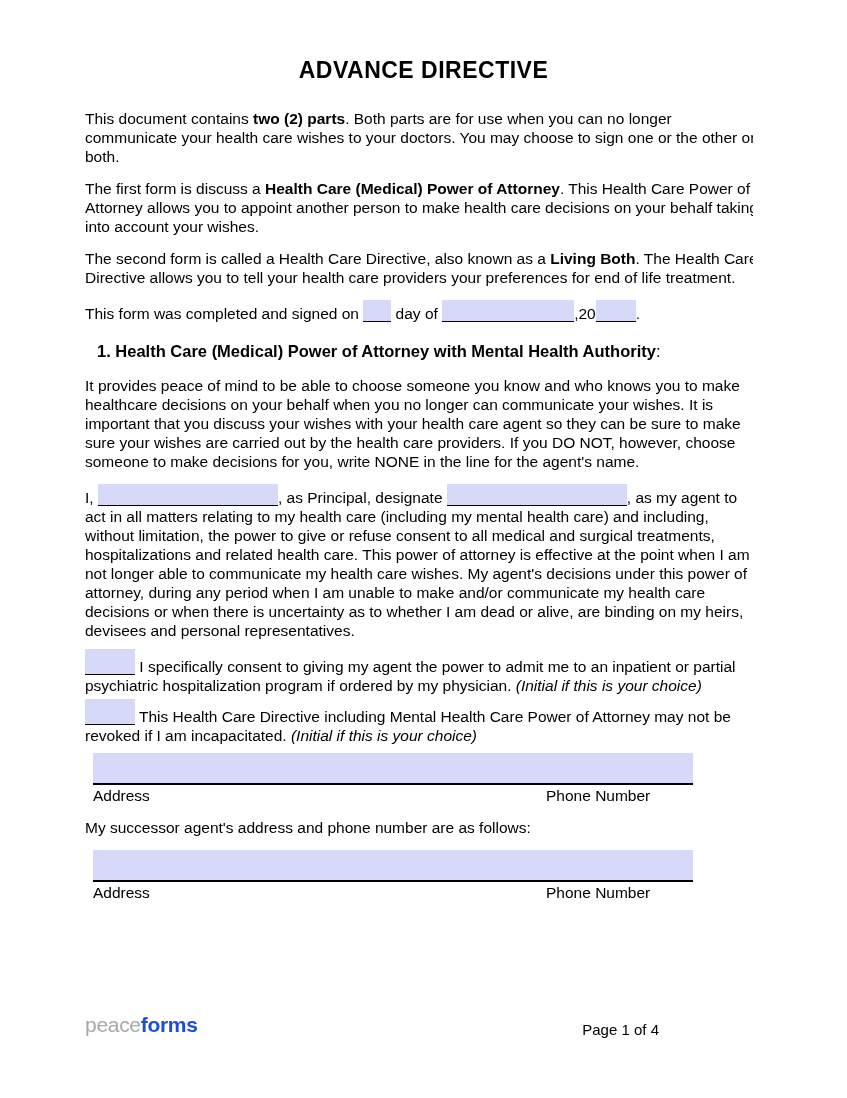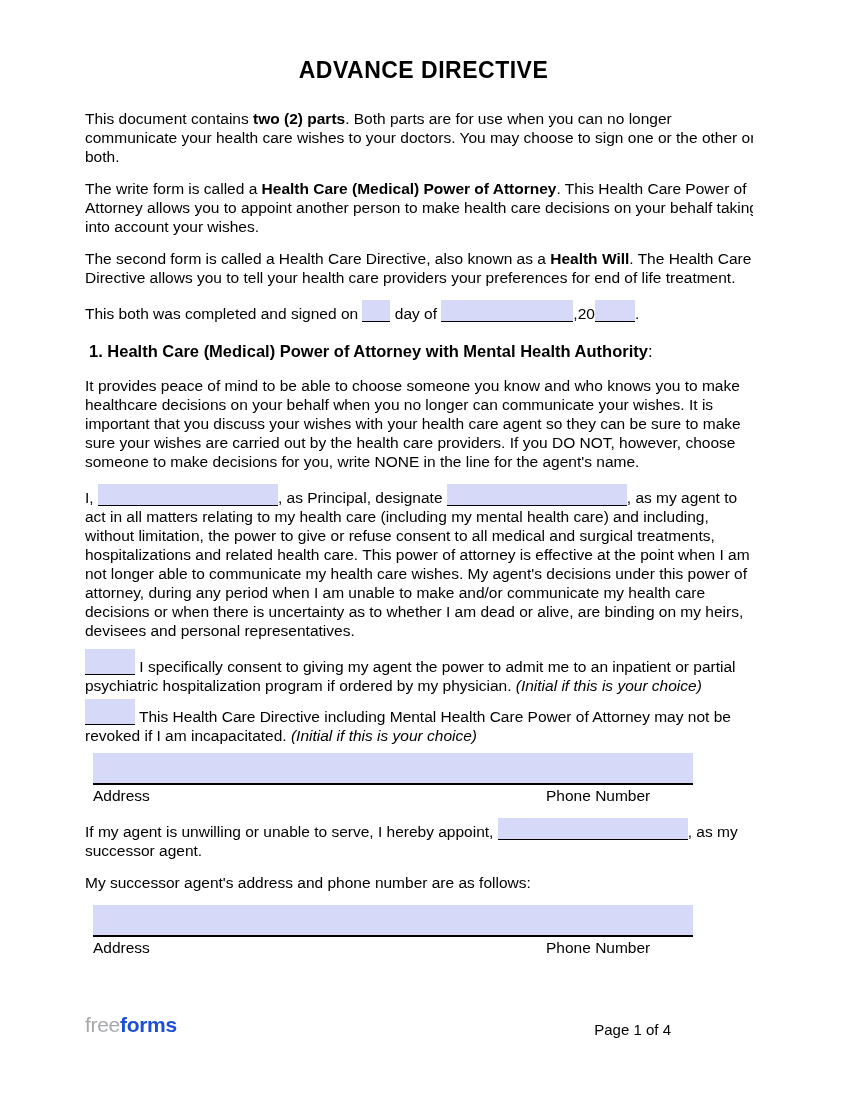--- a/index.html
+++ b/index.html
@@ -65,7 +65,7 @@
     </p>
 
     <p class="para">
-      <span>The write form is called a</span>
+      <span>The first form is discuss a</span>
       <b>Health Care (Medical) Power of Attorney</b><span>. This Health Care Power of Attorney allows you to appoint another person to make health care decisions on your behalf taking into account your wishes.</span>
     </p>
 

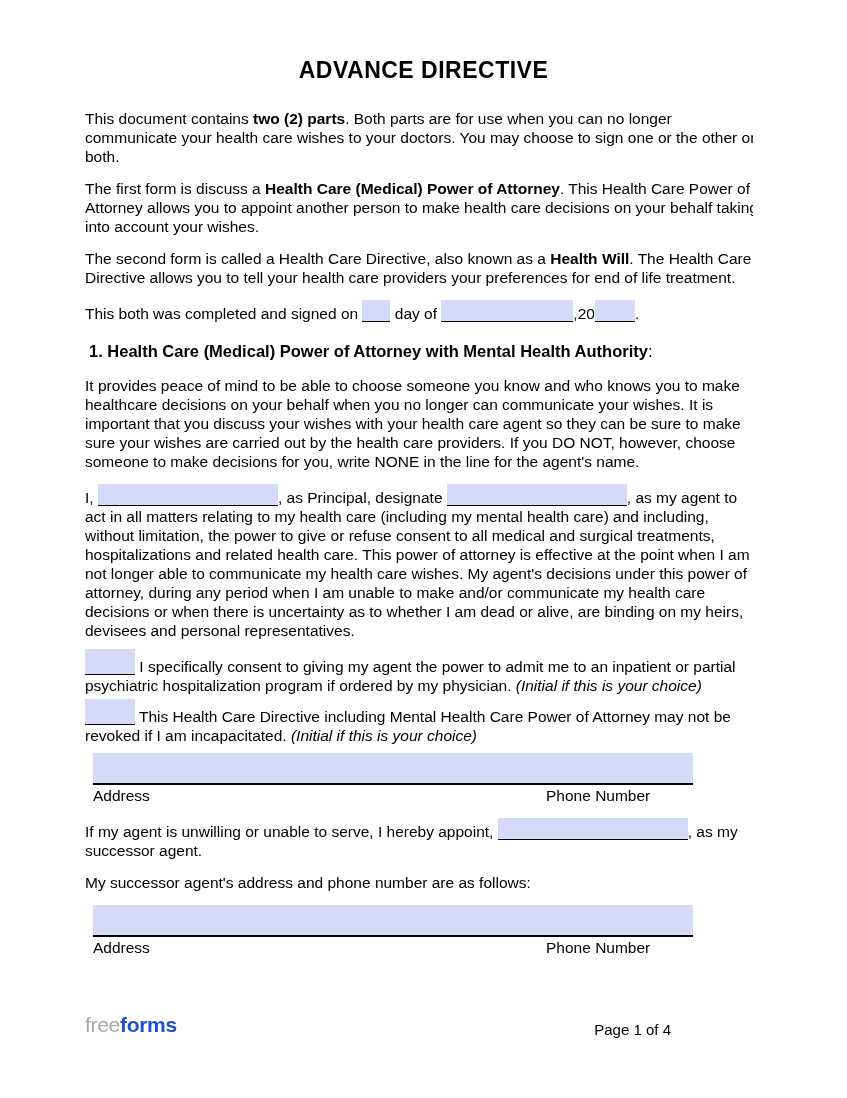--- a/index.html
+++ b/index.html
@@ -71,7 +71,7 @@
 
     <p class="para">
       <span>The second form is called a Health Care Directive, also known as a</span>
-      <b>Health Will</b><span>. The Health Care Directive allows you to tell your health care providers your preferences for end of life treatment.</span>
+      <b>Living Both</b><span>. The Health Care Directive allows you to tell your health care providers your preferences for end of life treatment.</span>
     </p>
 
     <p class="para">

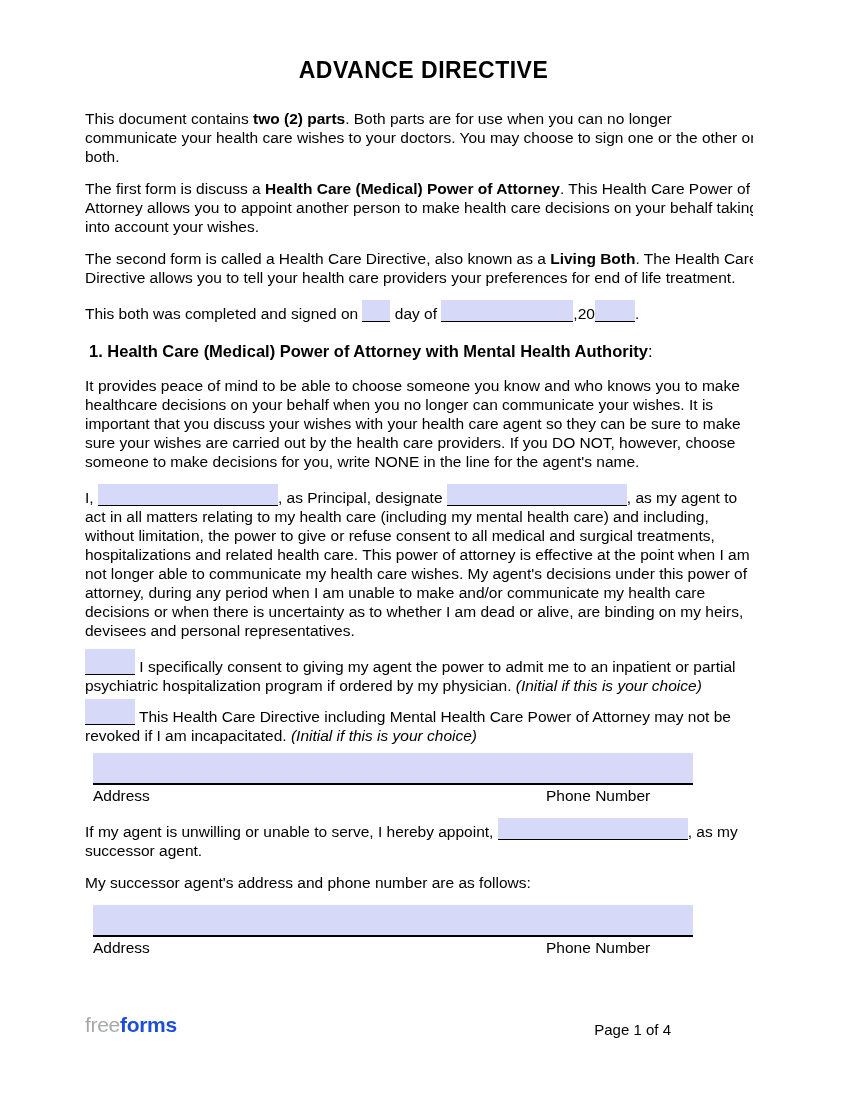--- a/index.html
+++ b/index.html
@@ -75,7 +75,7 @@
     </p>
 
     <p class="para">
-      <span>This both was completed and signed on</span>
+      <span>This form was completed and signed on</span>
       <span class="field w28"></span>
       <span>day of</span>
       <span class="field w132"></span><span>,20</span><span class="field w40"></span><span>.</span>

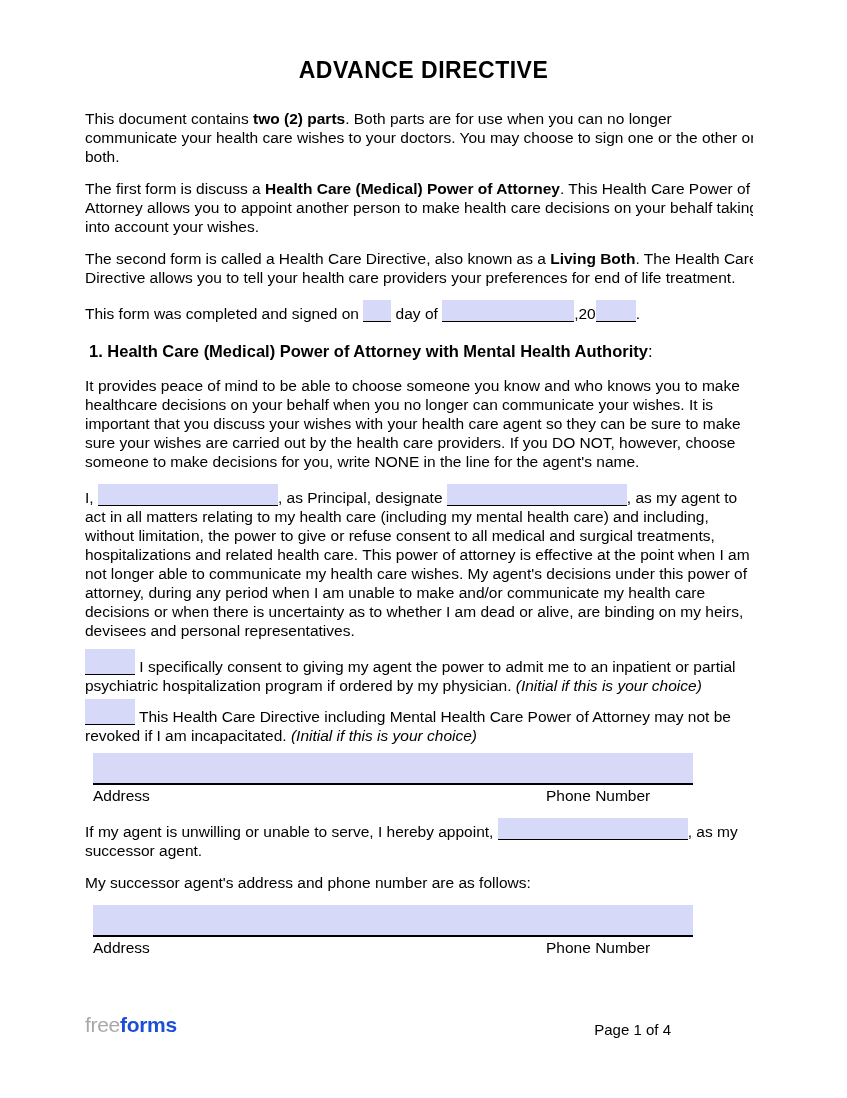--- a/index.html
+++ b/index.html
@@ -19,7 +19,7 @@
   }
   .para { margin-bottom:13px; }
   .para.mt8 { margin-top:-4px; margin-bottom:8px; }
-  .section-heading { font-size:16.5px; line-height:20px; margin:18px 0 15px 4px; }
+  .section-heading { font-size:16.5px; line-height:20px; margin:18px 0 15px 12px; }
   .section-heading b { font-weight:bold; }
   .field {
     display:inline-block;

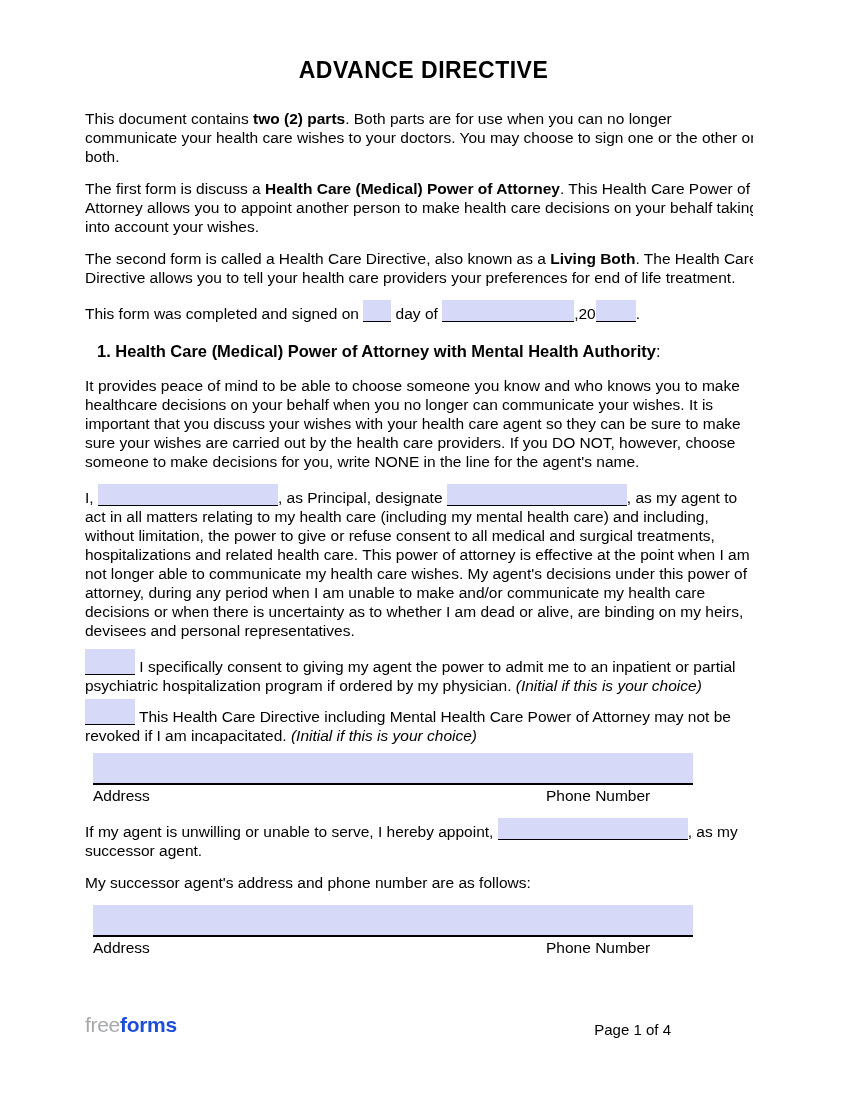--- a/index.html
+++ b/index.html
@@ -114,10 +114,6 @@
       </div>
     </div>
 
-    <p class="para">
-      <span>If my agent is unwilling or unable to serve, I hereby appoint,</span>
-      <span class="field w190"></span><span>, as my successor agent.</span>
-    </p>
 
     <p class="para">My successor agent's address and phone number are as follows:</p>
 

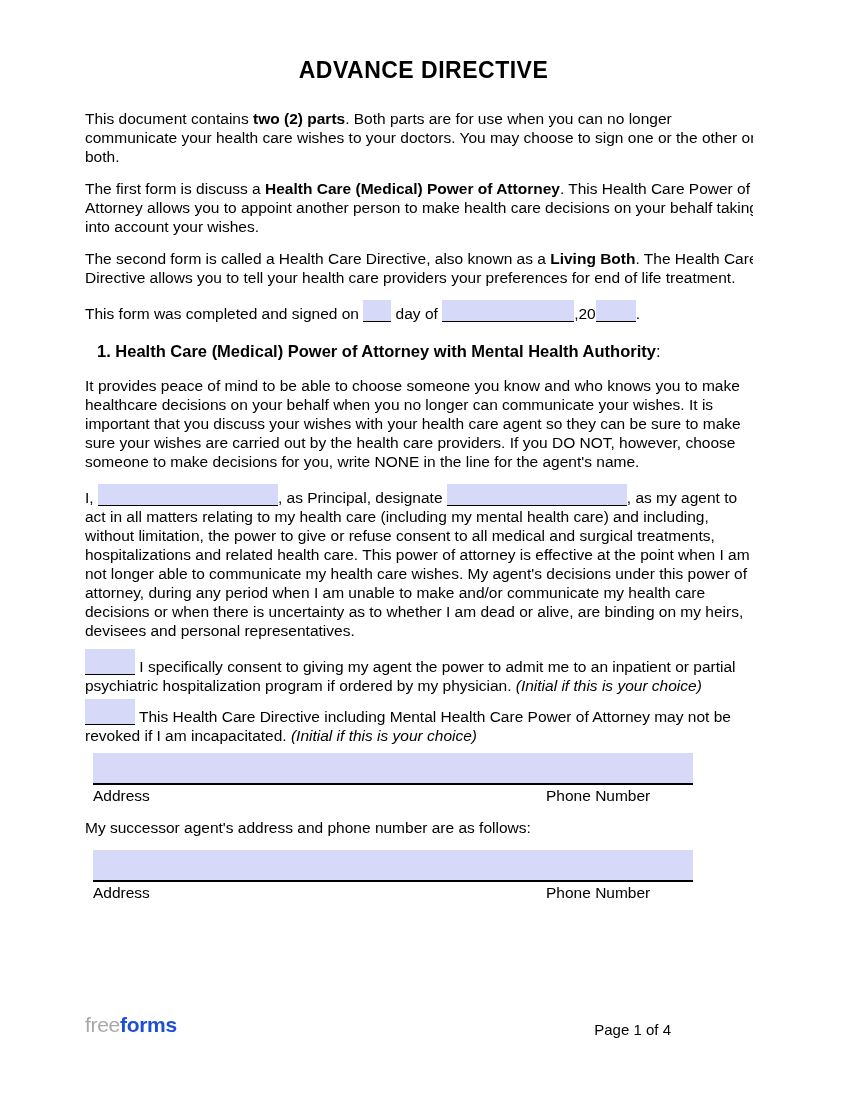--- a/index.html
+++ b/index.html
@@ -129,7 +129,7 @@
 
   <div class="footer">
     <div class="brand">
-      <span class="free">free</span><span class="forms">forms</span>
+      <span class="free">peace</span><span class="forms">forms</span>
     </div>
     <div class="page-indicator">Page 1 of 4</div>
   </div>

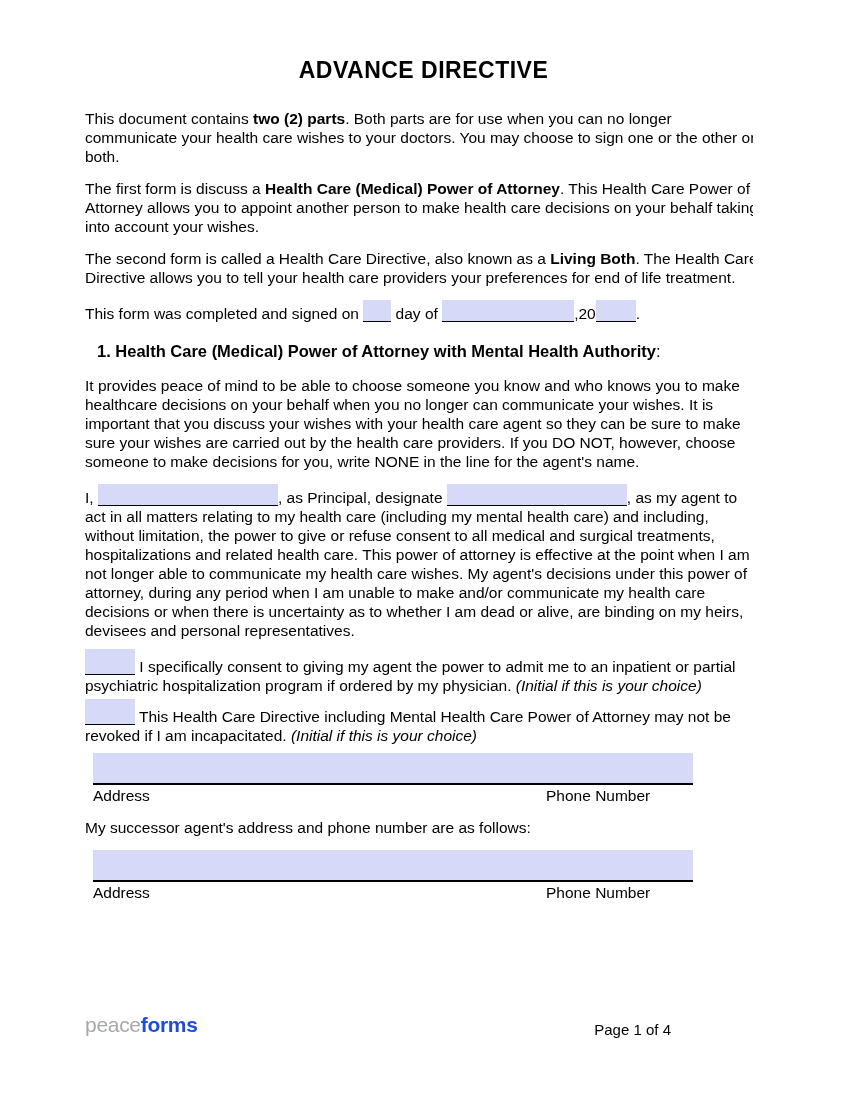--- a/index.html
+++ b/index.html
@@ -47,7 +47,7 @@
   .brand { position:absolute; left:0; top:0; font-size:21px; line-height:26px; letter-spacing:-0.3px; }
   .brand .free  { color:#a6a8ab; font-weight:normal; }
   .brand .forms { color:#1d4ed8; font-weight:bold; }
-  .page-indicator { position:absolute; right:0; top:8px; font-size:15px; color:#000; }
+  .page-indicator { position:absolute; right:12px; top:8px; font-size:15px; color:#000; }
   i { font-style:italic; }
   b { font-weight:bold; }
 </style>

